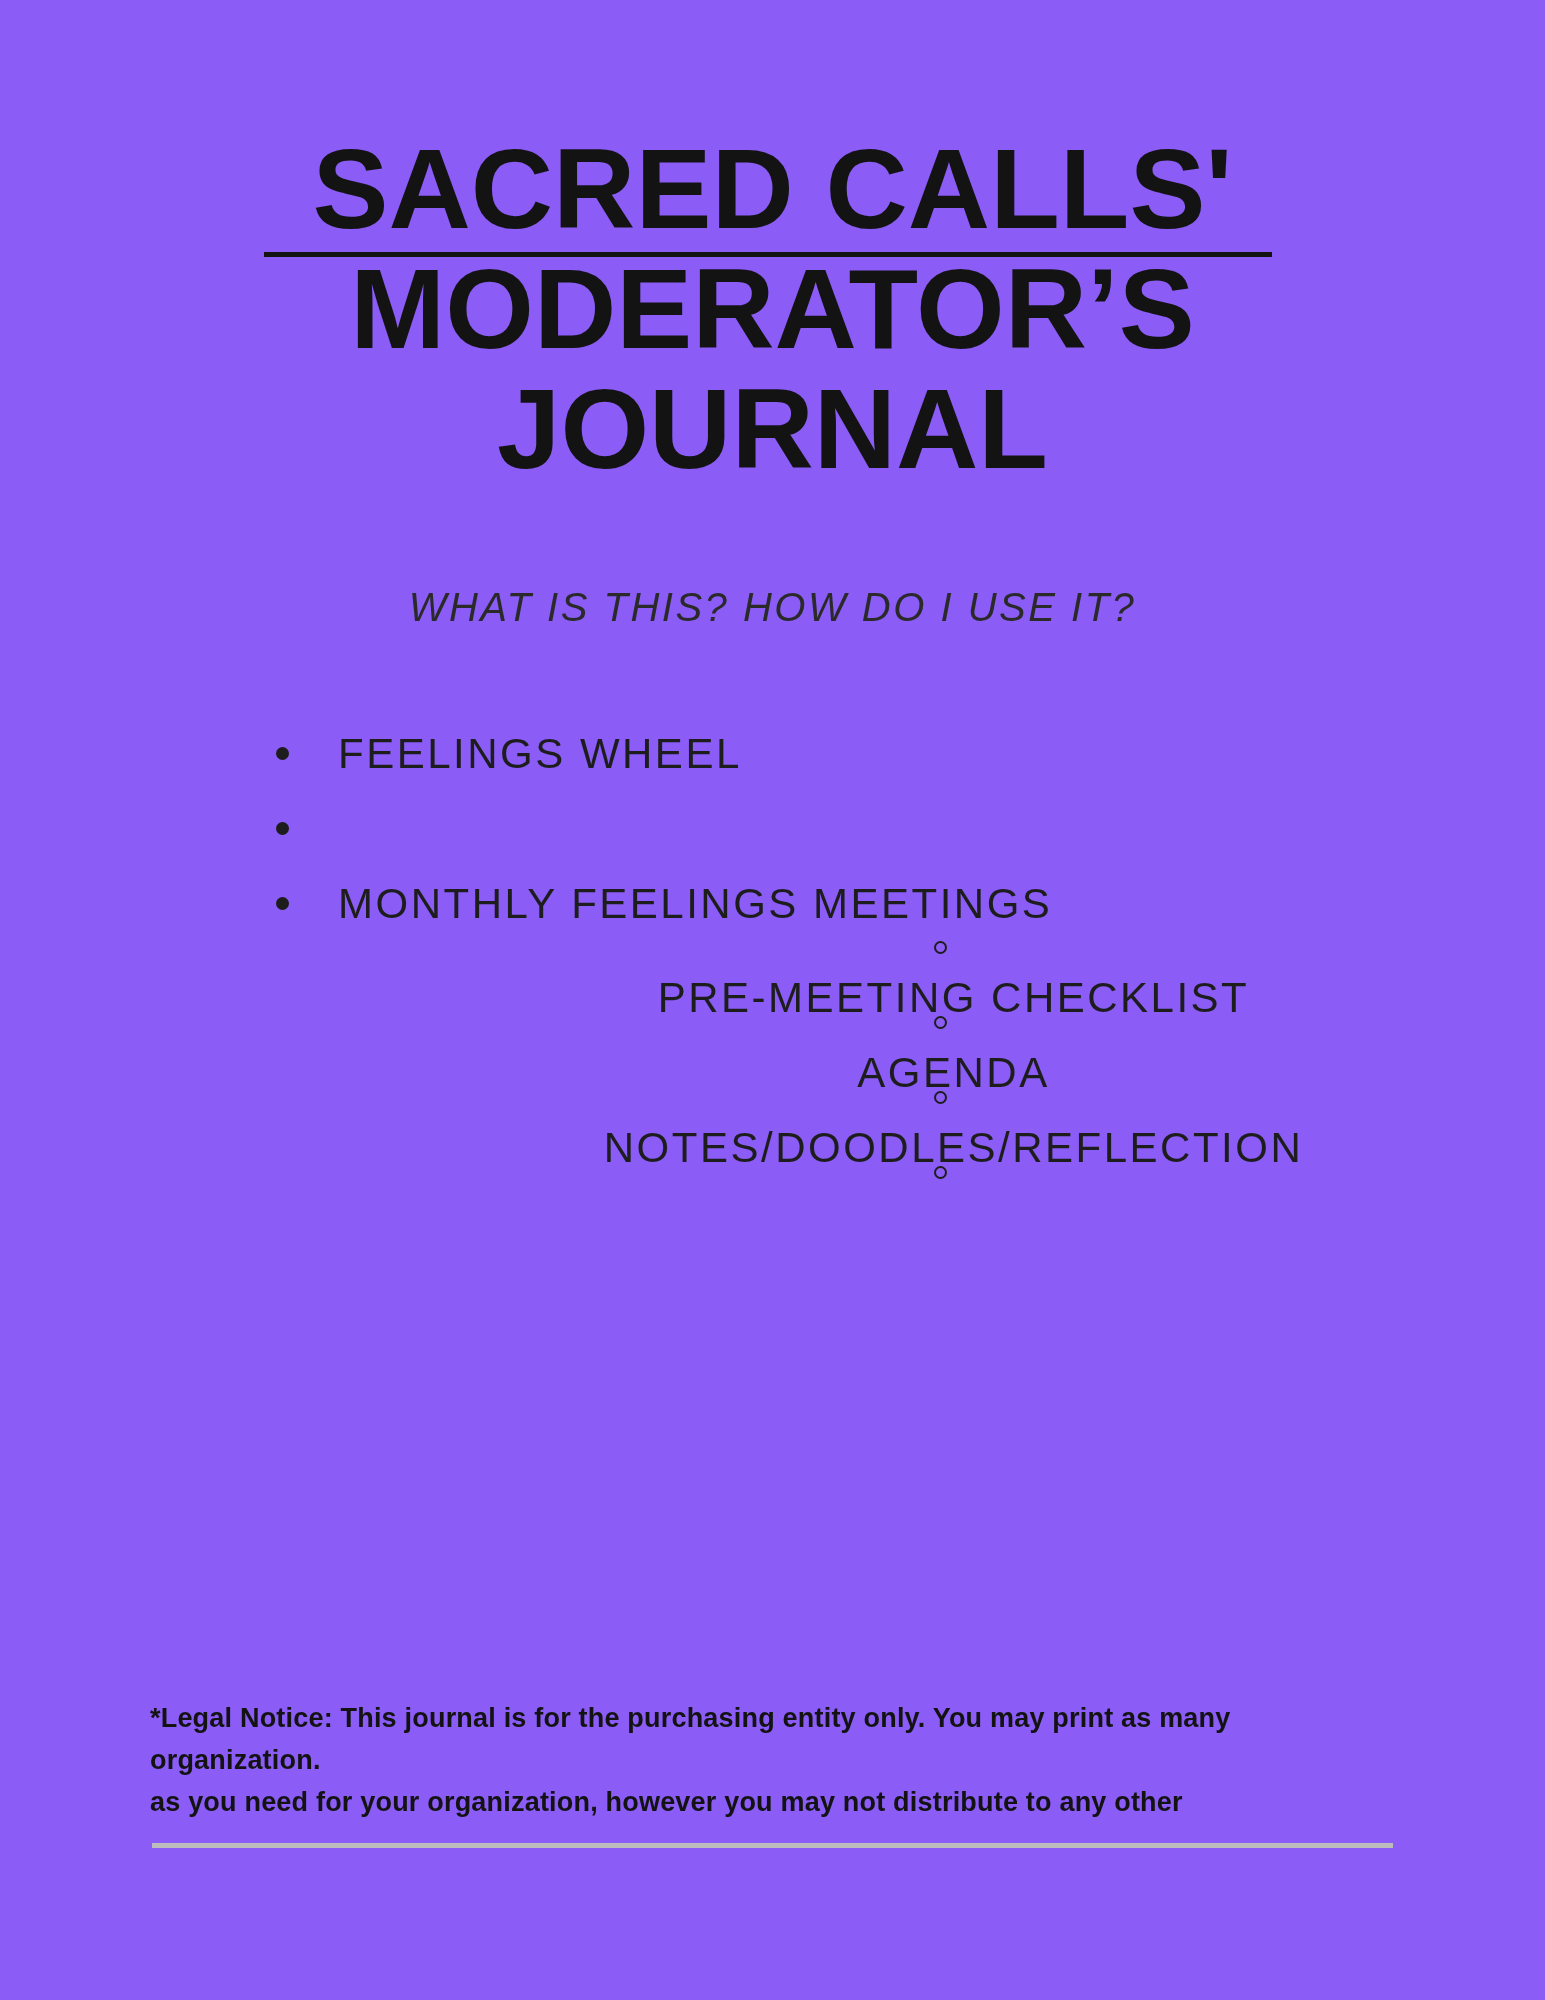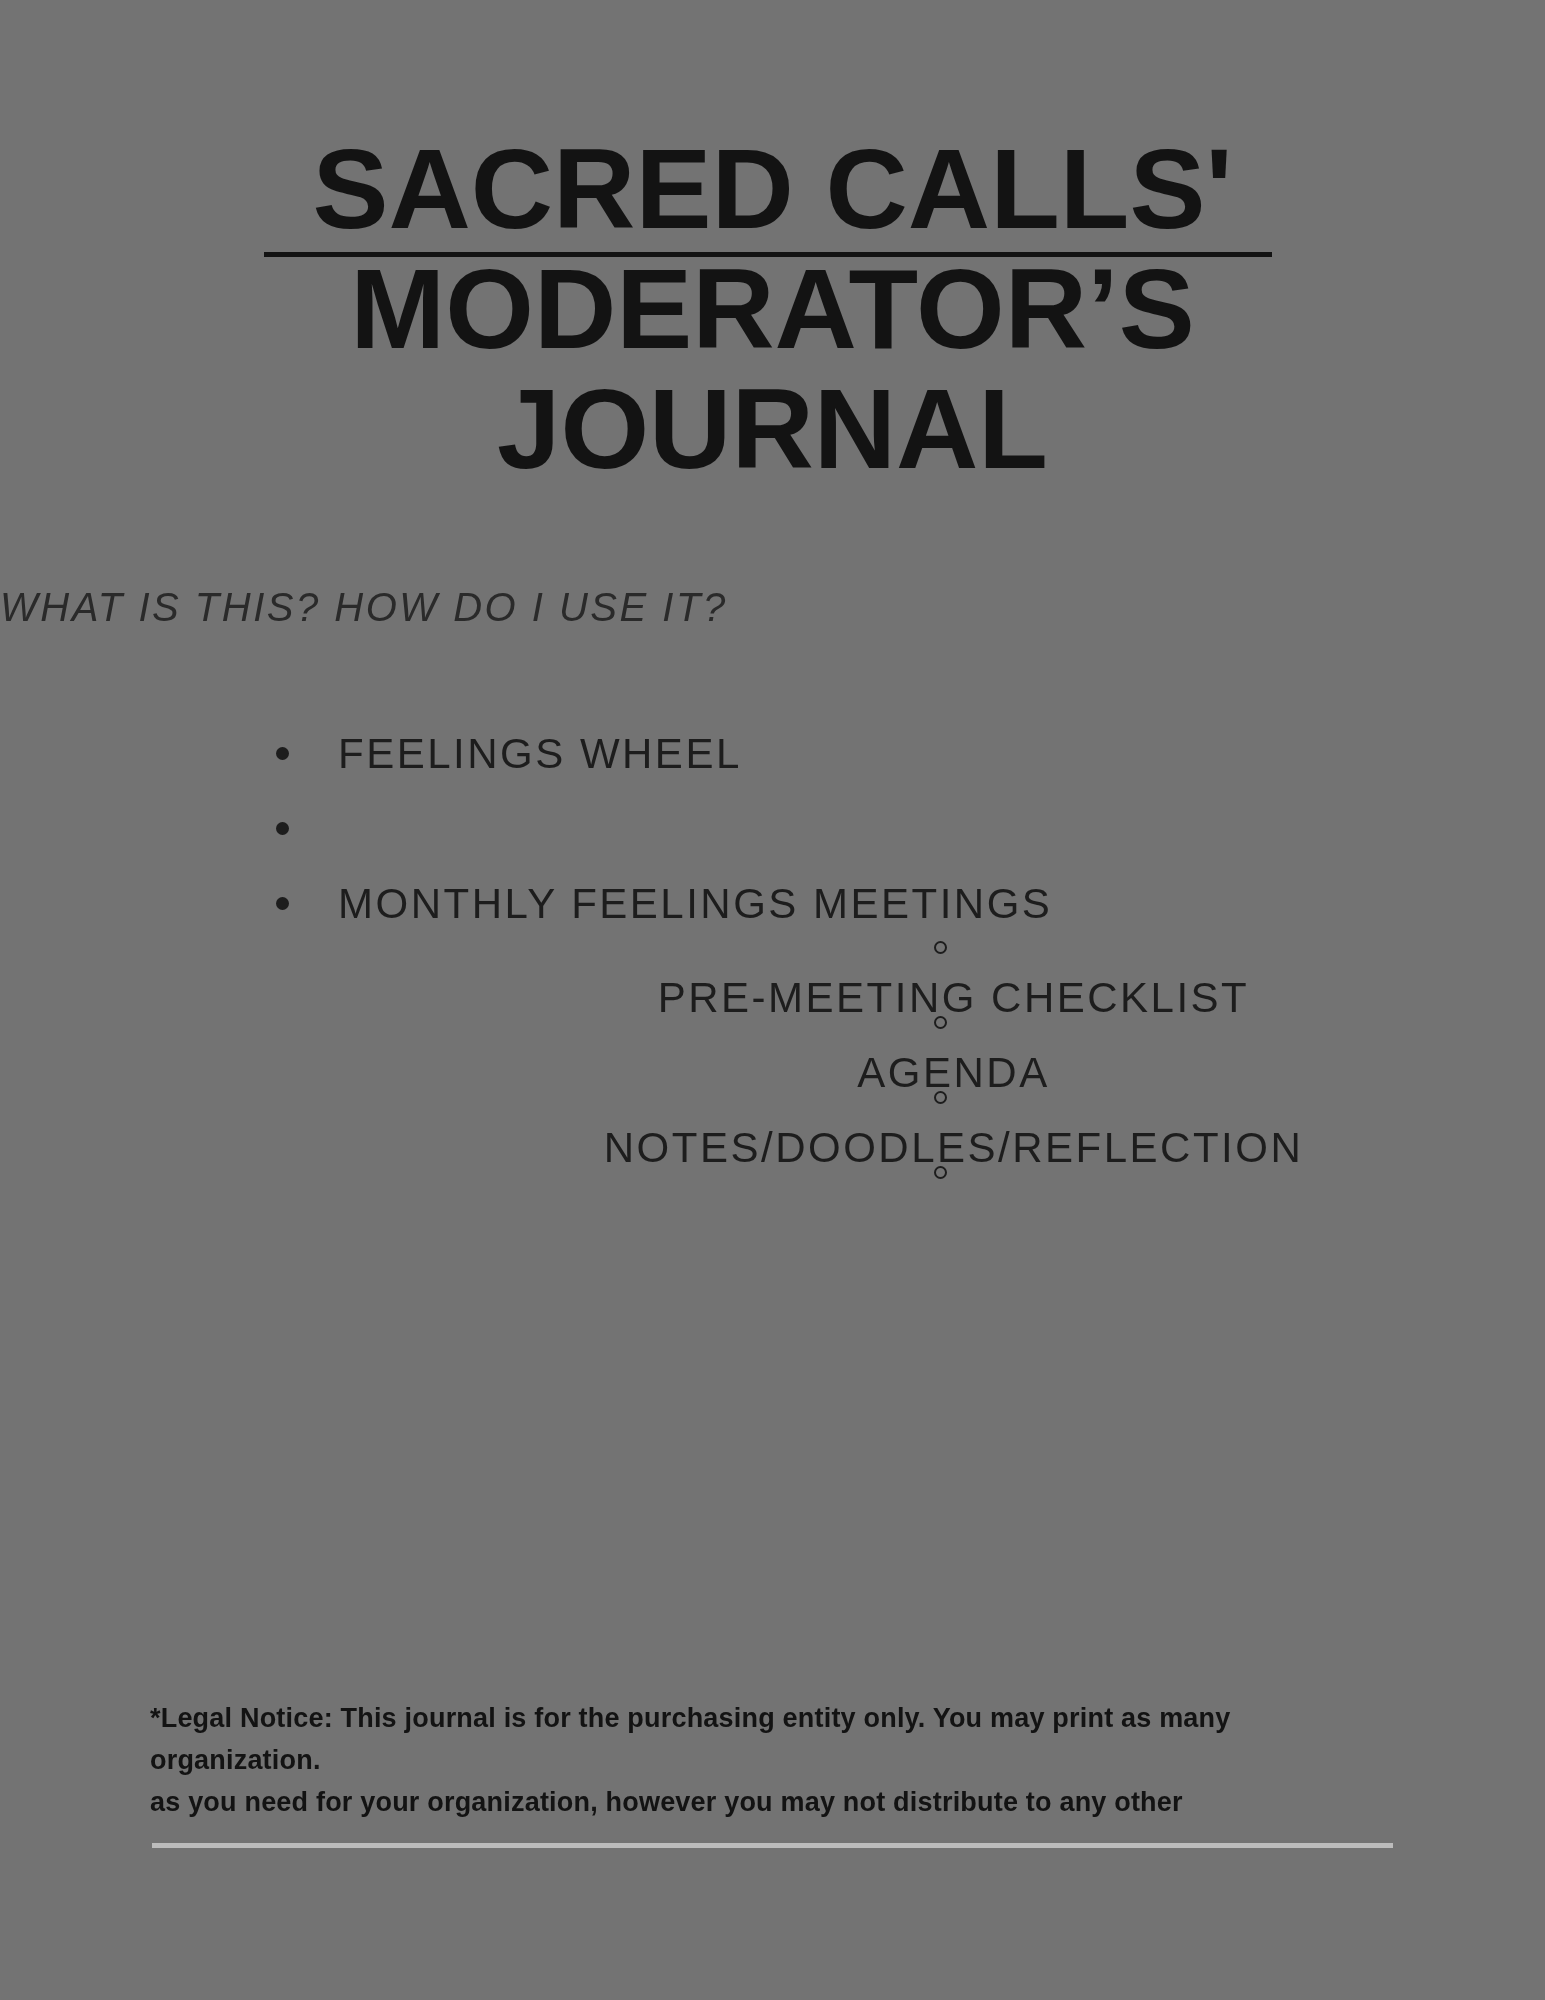--- a/index.html
+++ b/index.html
@@ -12,7 +12,7 @@
     position: relative;
     width: 1545px;
     height: 2000px;
-    background: #737373;
+    background: #8b5cf6;
     margin: 0 auto;
     overflow: hidden;
     color: #131313;

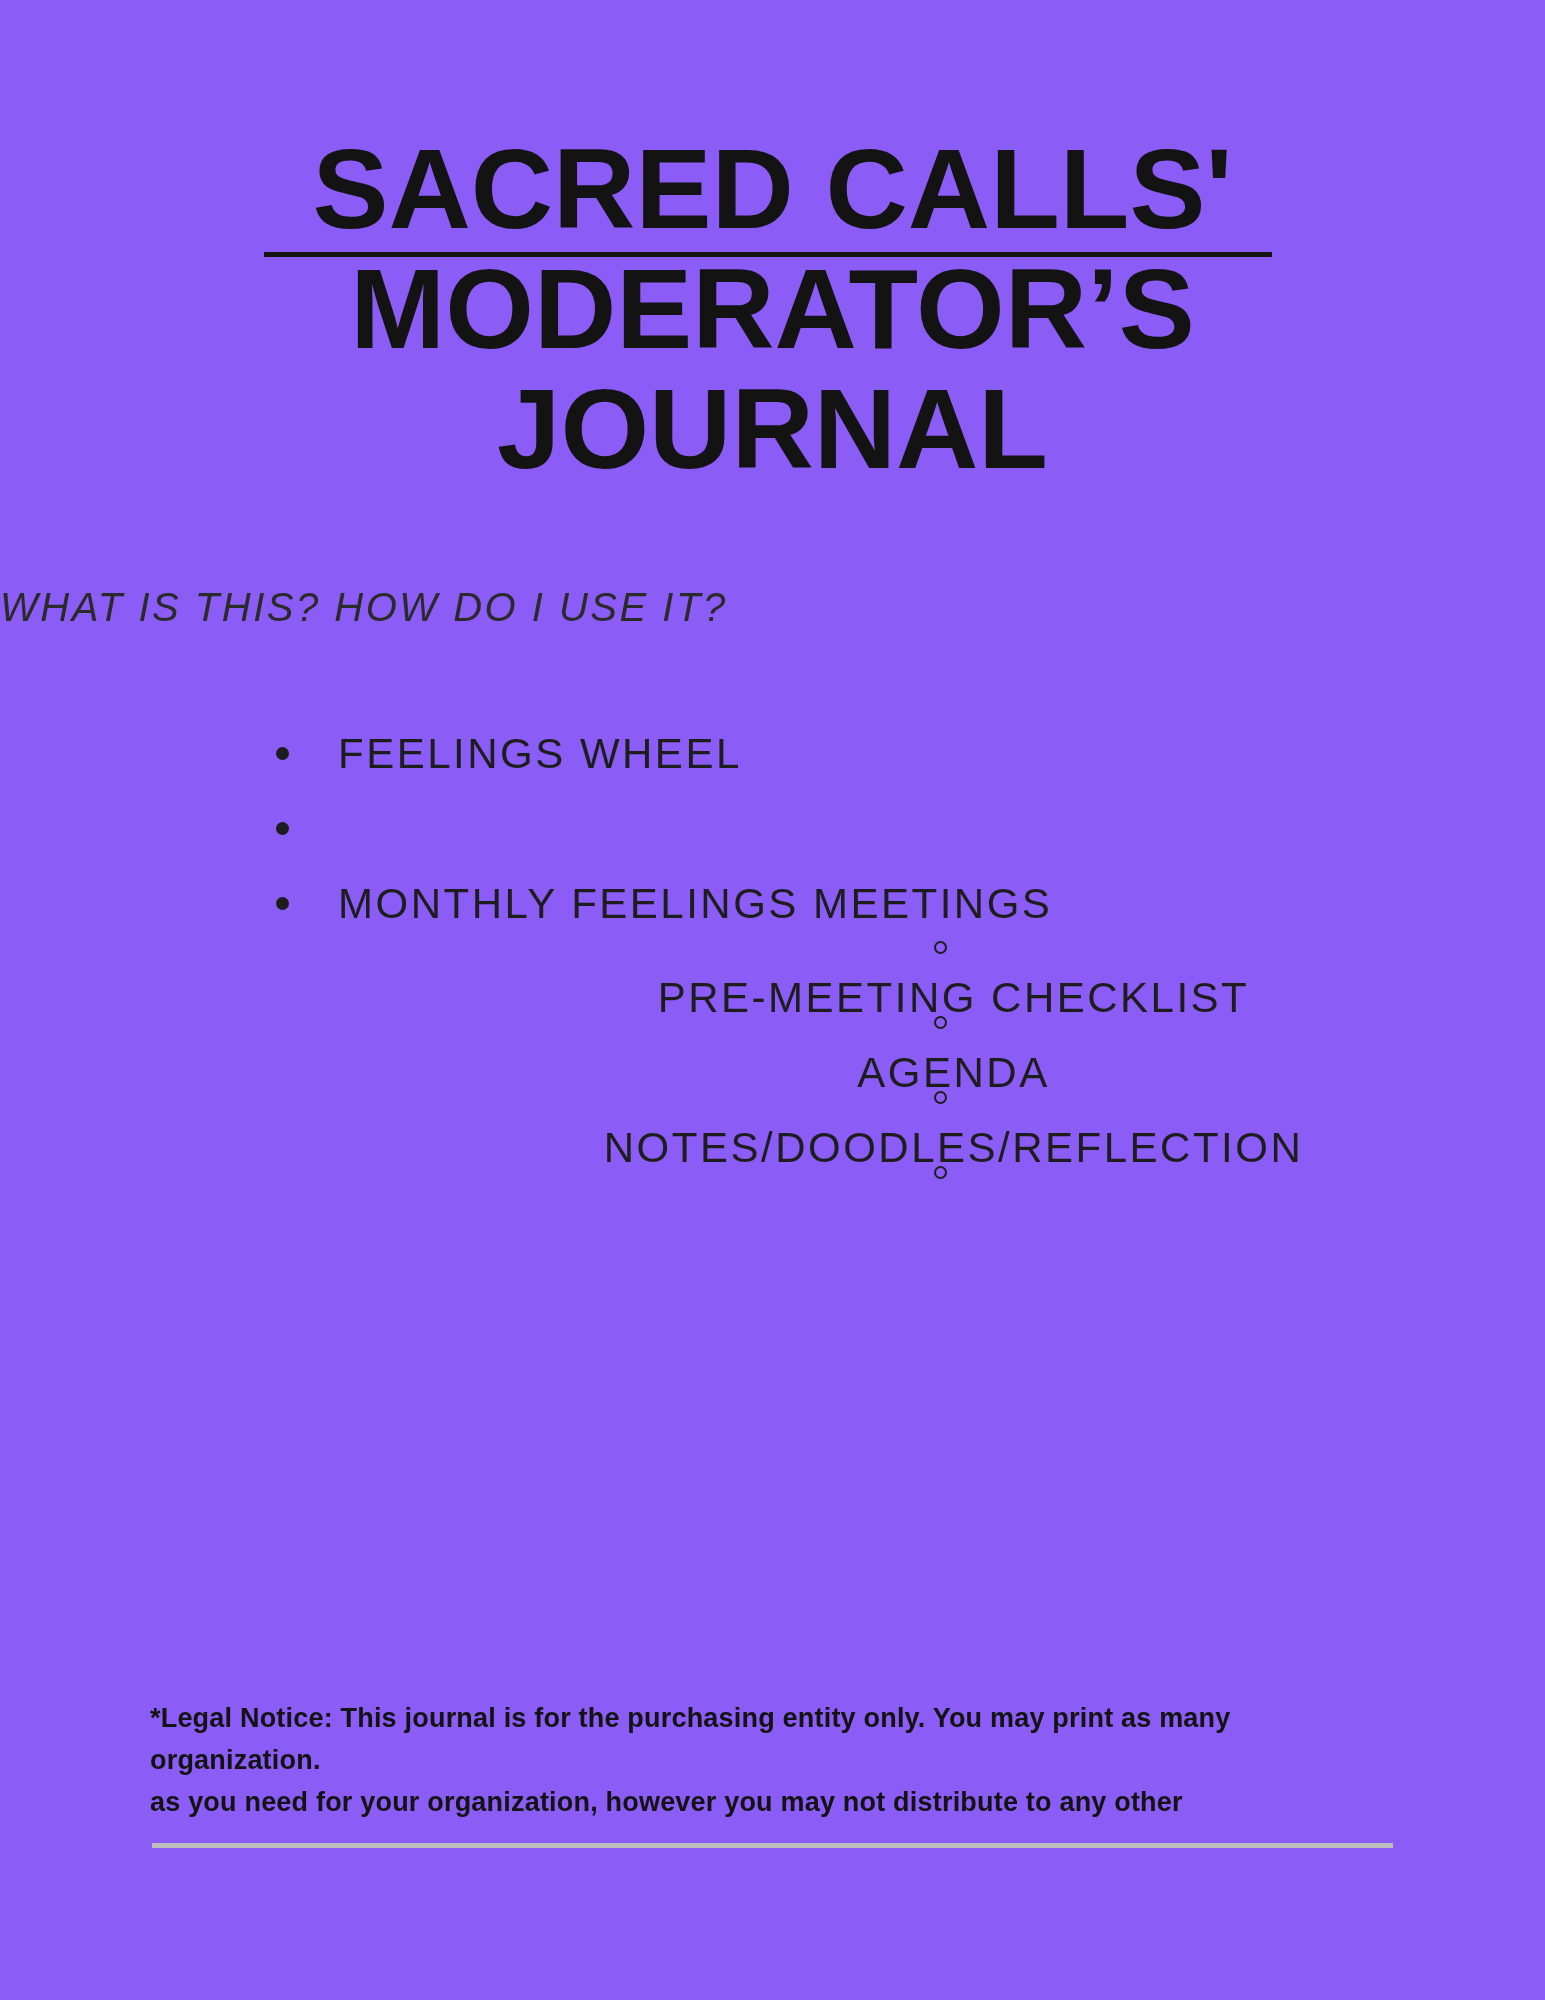--- a/index.html
+++ b/index.html
@@ -47,7 +47,7 @@
     top: 585px;
     left: 0;
     right: 0;
-    text-align: left;
+    text-align: center;
     font-style: italic;
     font-weight: 300;
     font-size: 40px;

